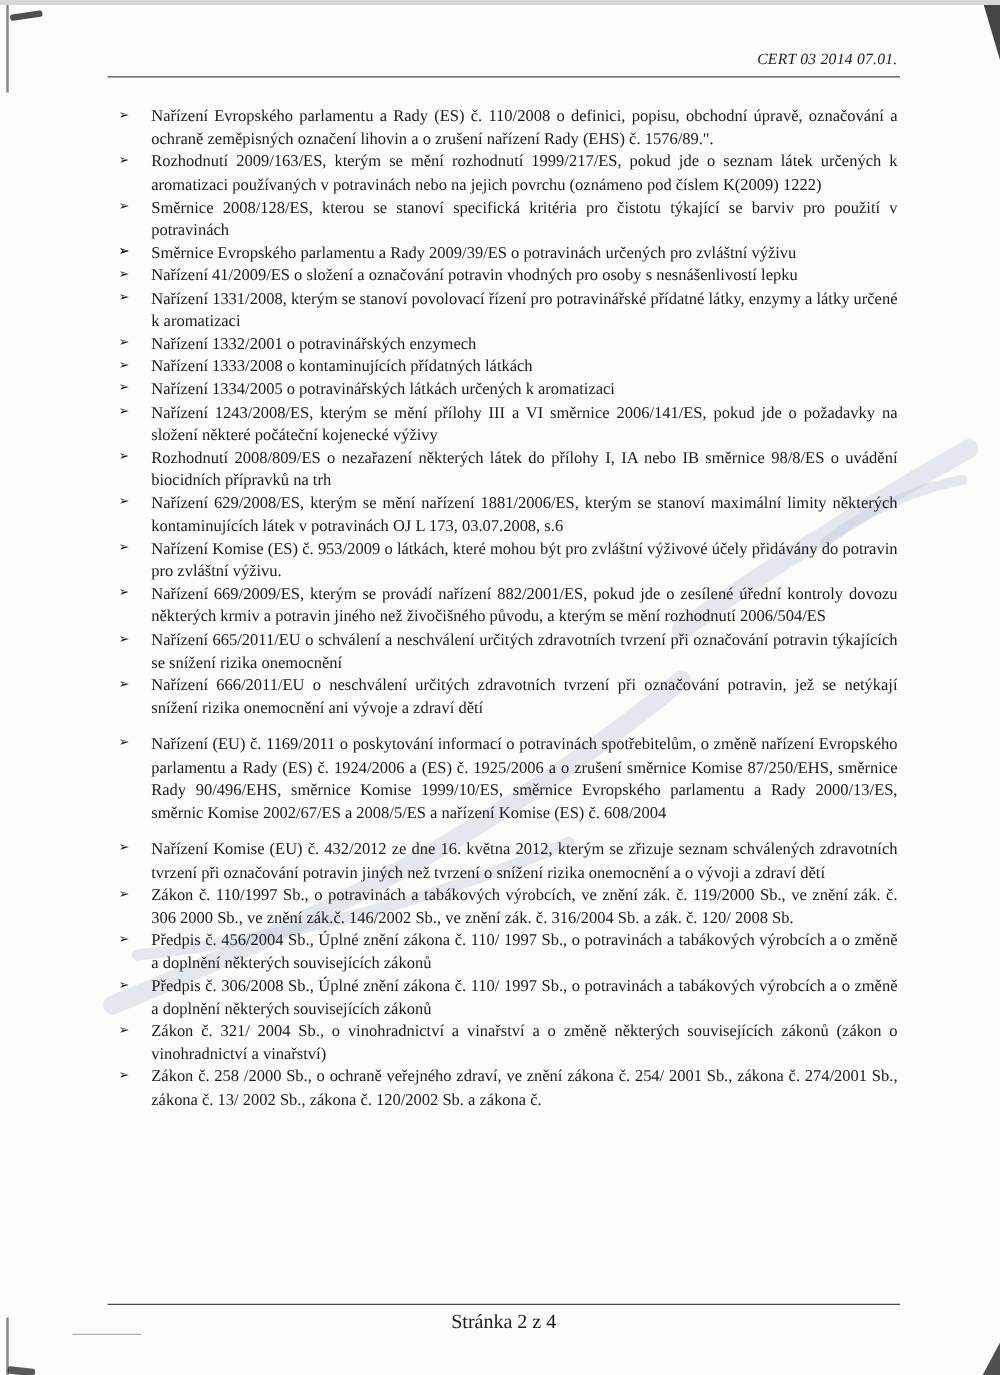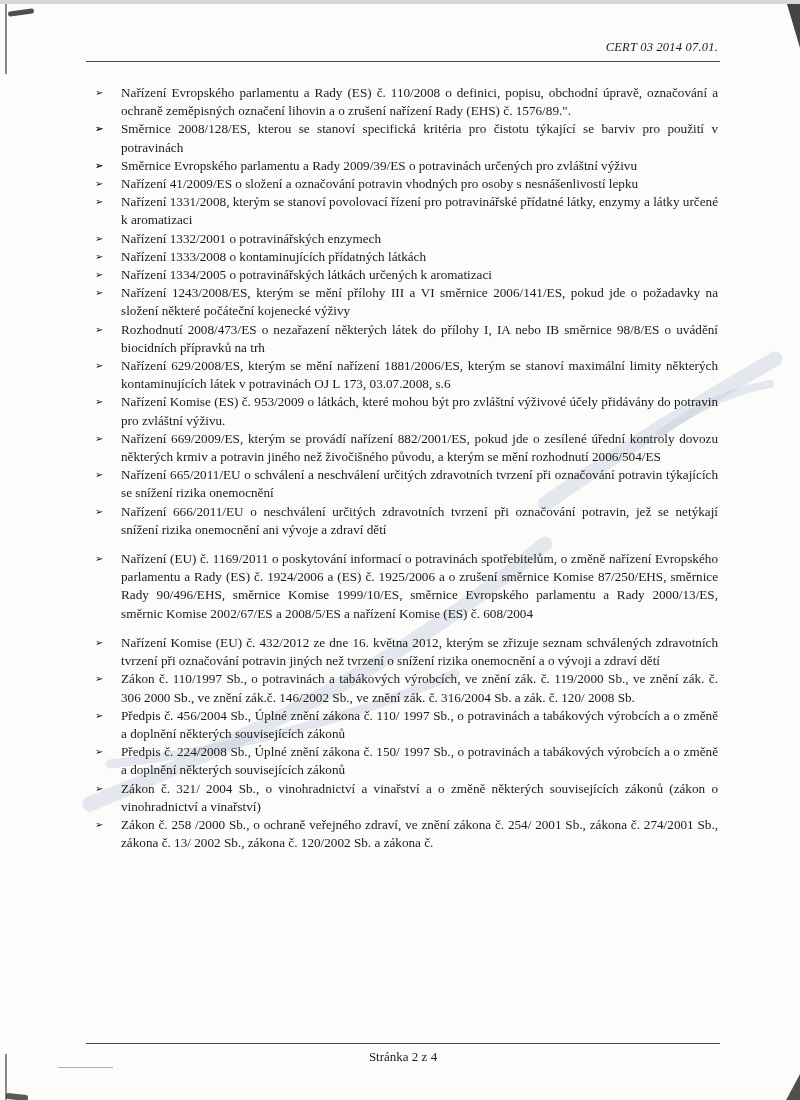--- a/index.html
+++ b/index.html
@@ -93,7 +93,7 @@
   <div class="content">
     <ul class="reg-list">
         <li><span class="bullet">➢</span><span class="item-text"><span class="bold">Nařízení Evropského parlamentu a Rady (ES) č. 110/2008</span><span> o definici, popisu, obchodní úpravě, označování a ochraně zeměpisných označení lihovin a o zrušení nařízení Rady (EHS) č. 1576/89.".</span></span></li>
-        <li><span class="bullet">➢</span></li>
+        <li><span class="bullet">➢</span><span class="item-text"><span class="bold">Rozhodnutí 2009/163/ES</span><span>, kterým se mění rozhodnutí 1999/217/ES, pokud jde o seznam látek určených k aromatizaci používaných v potravinách nebo na jejich povrchu (oznámeno pod číslem K(2009) 1222)</span></span></li>
         <li><span class="bullet">➢</span><span class="item-text"><span class="bold">Směrnice 2008/128/ES</span><span>, kterou se stanoví specifická kritéria pro čistotu týkající se barviv pro použití v potravinách</span></span></li>
         <li><span class="bullet">➢</span></li>
         <li><span class="bullet">➢</span><span class="item-text"><span class="bold">Směrnice Evropského parlamentu a Rady 2009/39/ES</span><span> o potravinách určených pro zvláštní výživu</span></span></li>

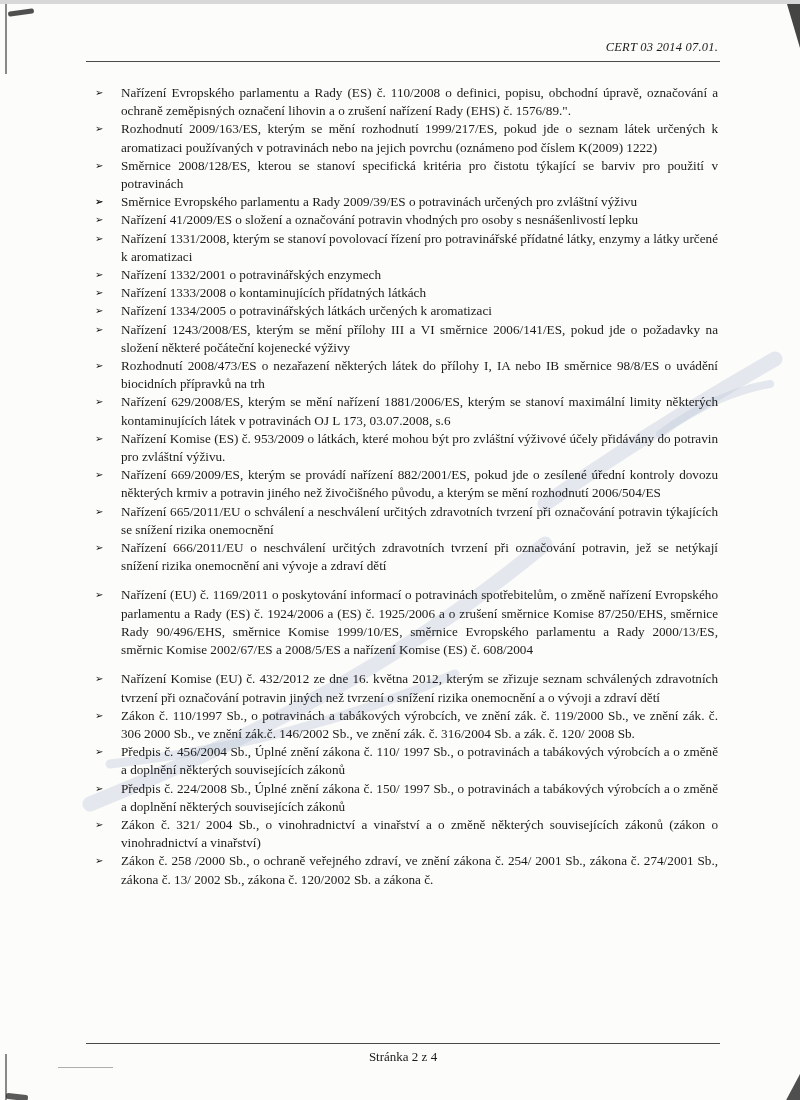--- a/index.html
+++ b/index.html
@@ -103,7 +103,7 @@
         <li><span class="bullet">➢</span><span class="item-text"><span class="bold">Nařízení 1333/2008</span><span> o kontaminujících přídatných látkách</span></span></li>
         <li><span class="bullet">➢</span><span class="item-text"><span class="bold">Nařízení 1334/2005</span><span> o potravinářských látkách určených k aromatizaci</span></span></li>
         <li><span class="bullet">➢</span><span class="item-text"><span class="bold">Nařízení 1243/2008/ES</span><span>, kterým se mění přílohy III a VI směrnice 2006/141/ES, pokud jde o požadavky na složení některé počáteční kojenecké výživy</span></span></li>
-        <li><span class="bullet">➢</span><span class="item-text"><span class="bold">Rozhodnutí 2008/473/ES</span><span> o nezařazení některých látek do přílohy I, IA nebo IB směrnice 98/8/ES o uvádění biocidních přípravků na trh</span></span></li>
+        <li><span class="bullet">➢</span><span class="item-text"><span class="bold">Rozhodnutí 2008/809/ES</span><span> o nezařazení některých látek do přílohy I, IA nebo IB směrnice 98/8/ES o uvádění biocidních přípravků na trh</span></span></li>
         <li><span class="bullet">➢</span><span class="item-text"><span class="bold">Nařízení 629/2008/ES</span><span>, kterým se mění nařízení 1881/2006/ES, kterým se stanoví maximální limity některých kontaminujících látek v potravinách  OJ L 173, 03.07.2008, s.6</span></span></li>
         <li><span class="bullet">➢</span><span class="item-text"><span class="bold">Nařízení Komise (ES) č. 953/2009</span><span> o látkách, které mohou být pro zvláštní výživové účely přidávány do potravin pro zvláštní výživu.</span></span></li>
         <li><span class="bullet">➢</span><span class="item-text"><span class="bold">Nařízení 669/2009/ES</span><span>, kterým se provádí nařízení  882/2001/ES, pokud jde o zesílené úřední kontroly dovozu některých krmiv a potravin jiného než živočišného původu, a kterým se mění rozhodnutí 2006/504/ES</span></span></li>

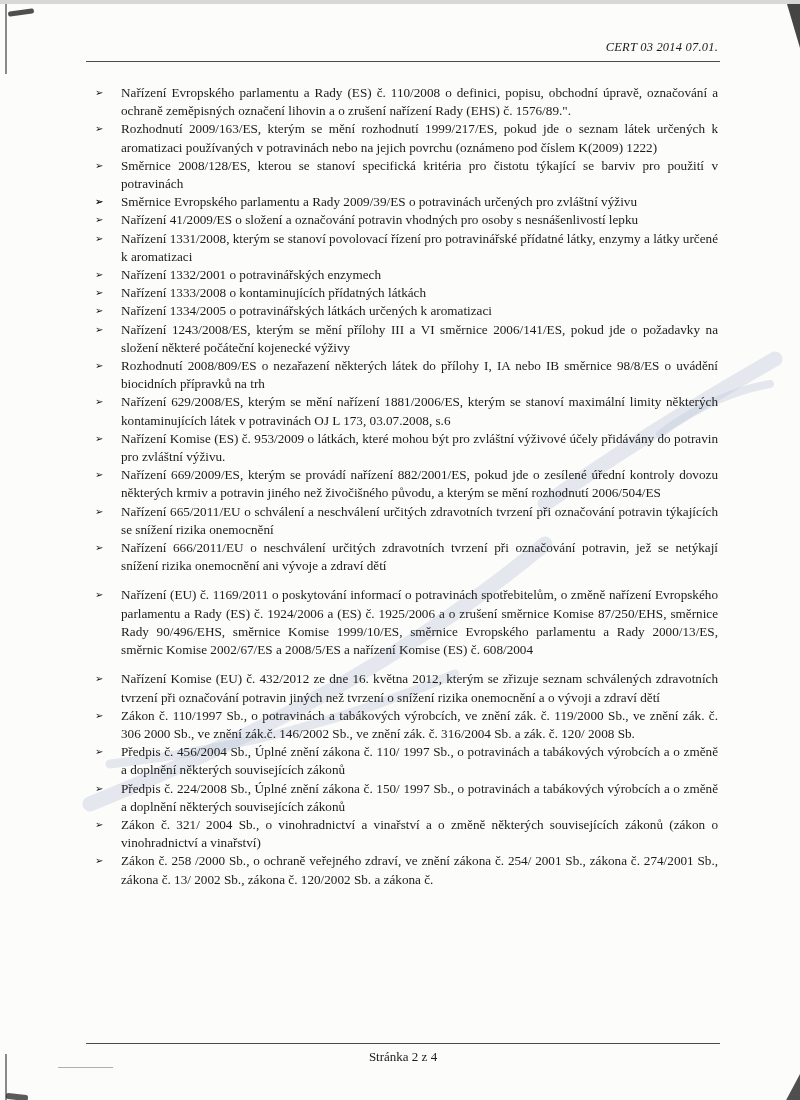--- a/index.html
+++ b/index.html
@@ -113,7 +113,7 @@
         <li class="gap"><span class="bullet">➢</span><span class="item-text"><span class="bold">Nařízení Komise (EU) č. 432/2012  ze dne 16. května 2012,</span><span> kterým se zřizuje seznam schválených zdravotních tvrzení při označování potravin jiných než tvrzení o snížení rizika onemocnění a o vývoji a zdraví dětí</span></span></li>
         <li><span class="bullet">➢</span><span class="item-text"><span class="bold">Zákon č. 110/1997 Sb</span><span>., o potravinách a tabákových výrobcích, ve znění </span><span class="bold">zák. č. 119/2000 Sb.,</span><span> ve znění </span><span class="bold">zák. č. 306 2000 Sb.,</span><span> ve znění </span><span class="bold">zák.č. 146/2002 Sb.,</span><span> ve znění </span><span class="bold">zák. č. 316/2004 Sb. a zák. č. 120/ 2008 Sb.</span></span></li>
         <li><span class="bullet">➢</span><span class="item-text"><span class="bold">Předpis č. 456/2004 Sb., Úplné znění zákona č. 110/ 1997 Sb., o potravinách a tabákových výrobcích a o změně a doplnění některých souvisejících zákonů</span></span></li>
-        <li><span class="bullet">➢</span><span class="item-text"><span class="bold">Předpis č. 224/2008 Sb., Úplné znění zákona č. 150/ 1997 Sb., o potravinách a tabákových výrobcích a o změně a doplnění některých souvisejících zákonů</span></span></li>
+        <li><span class="bullet">➢</span><span class="item-text"><span class="bold">Předpis č. 306/2008 Sb., Úplné znění zákona č. 110/ 1997 Sb., o potravinách a tabákových výrobcích a o změně a doplnění některých souvisejících zákonů</span></span></li>
         <li><span class="bullet">➢</span><span class="item-text"><span class="bold">Zákon č. 321/ 2004 Sb</span><span>., o vinohradnictví a vinařství a o změně některých souvisejících zákonů (zákon o vinohradnictví a vinařství)</span></span></li>
         <li><span class="bullet">➢</span><span class="item-text"><span class="bold">Zákon č. 258 /2000 Sb.</span><span>, o ochraně veřejného zdraví, ve znění </span><span class="bold">zákona č. 254/ 2001 Sb., zákona č. 274/2001 Sb., zákona č. 13/ 2002 Sb., zákona č. 120/2002 Sb. a zákona č.</span></span></li>
       </ul>

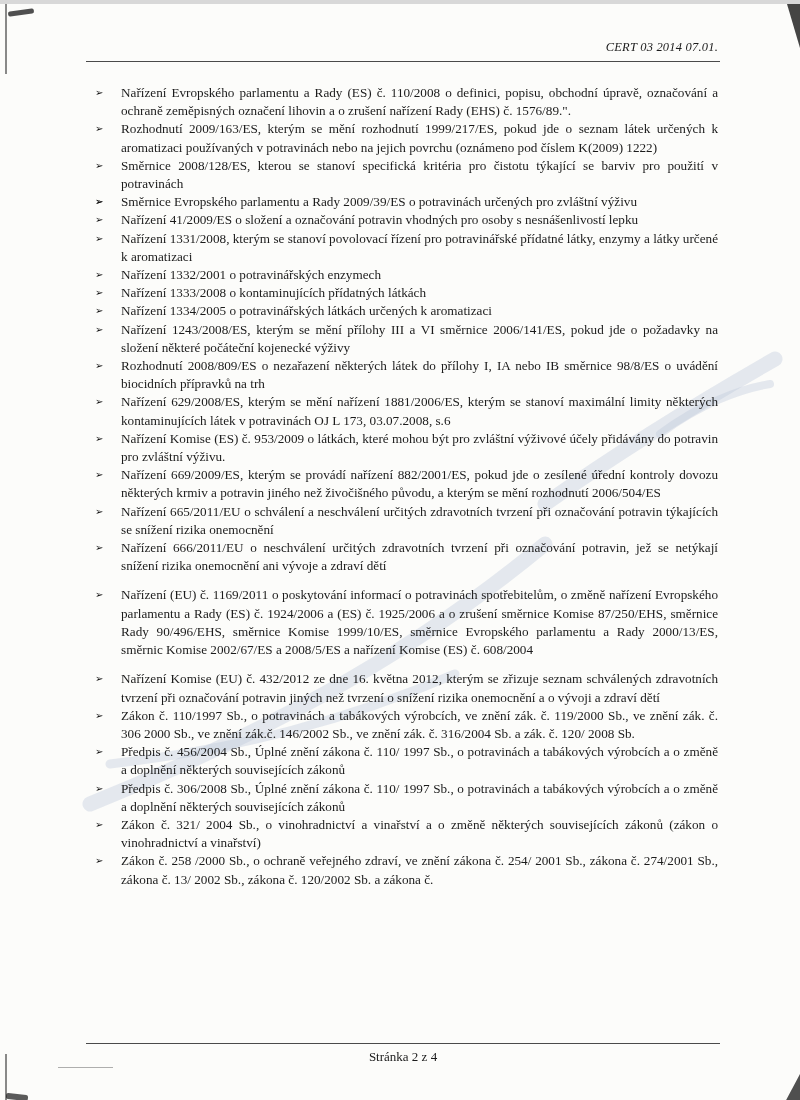--- a/index.html
+++ b/index.html
@@ -49,7 +49,7 @@
   }
   .footer{
     position:absolute;left:86px;right:80px;top:1045px;
-    text-align:center;font-size:13px;
+    text-align:center;font-size:16px;
   }
   
   .watermark{

